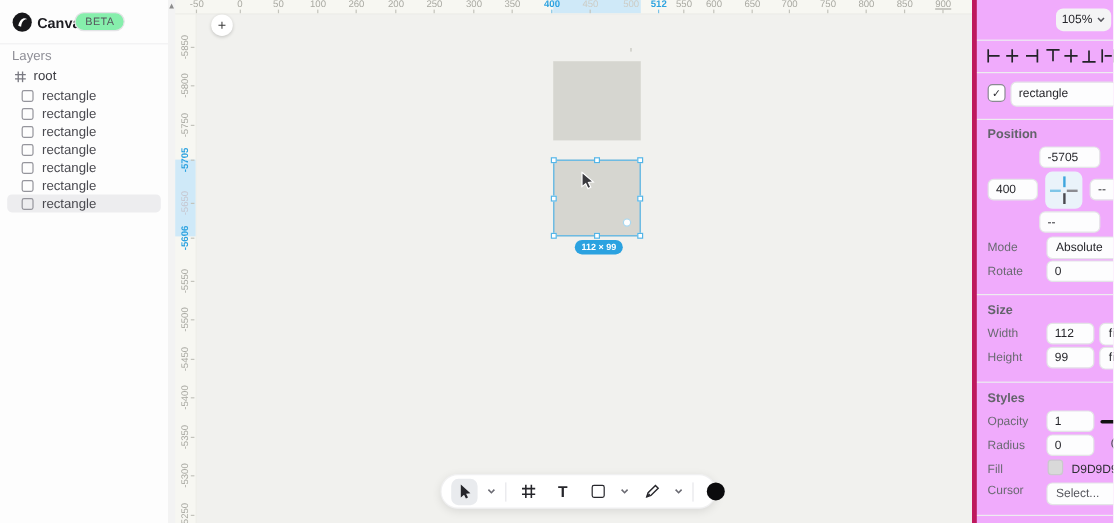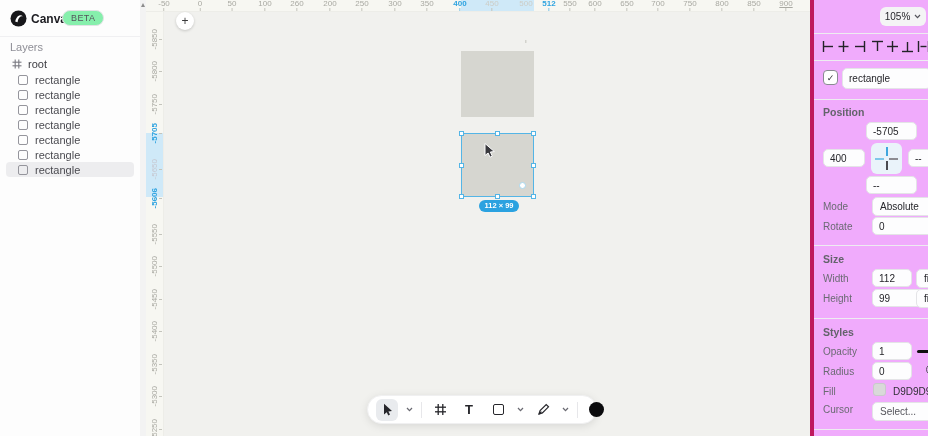--- a/index.html
+++ b/index.html
@@ -467,7 +467,7 @@
         <span>fixed</span>
       </span>
     <span class="insp-label" style="left:9px;top:293px">Height</span>
-    <input class="insp-input" style="left: 58px; top: 289px; width: 54px;" readonly="" value="99">
+    <input class="insp-input" style="left: 58px; top: 289px; width: 40px;" readonly="" value="99">
     <span class="insp-select" style="left:102px;top:289px;width:48px">
         <span>fixed</span>
       </span>

